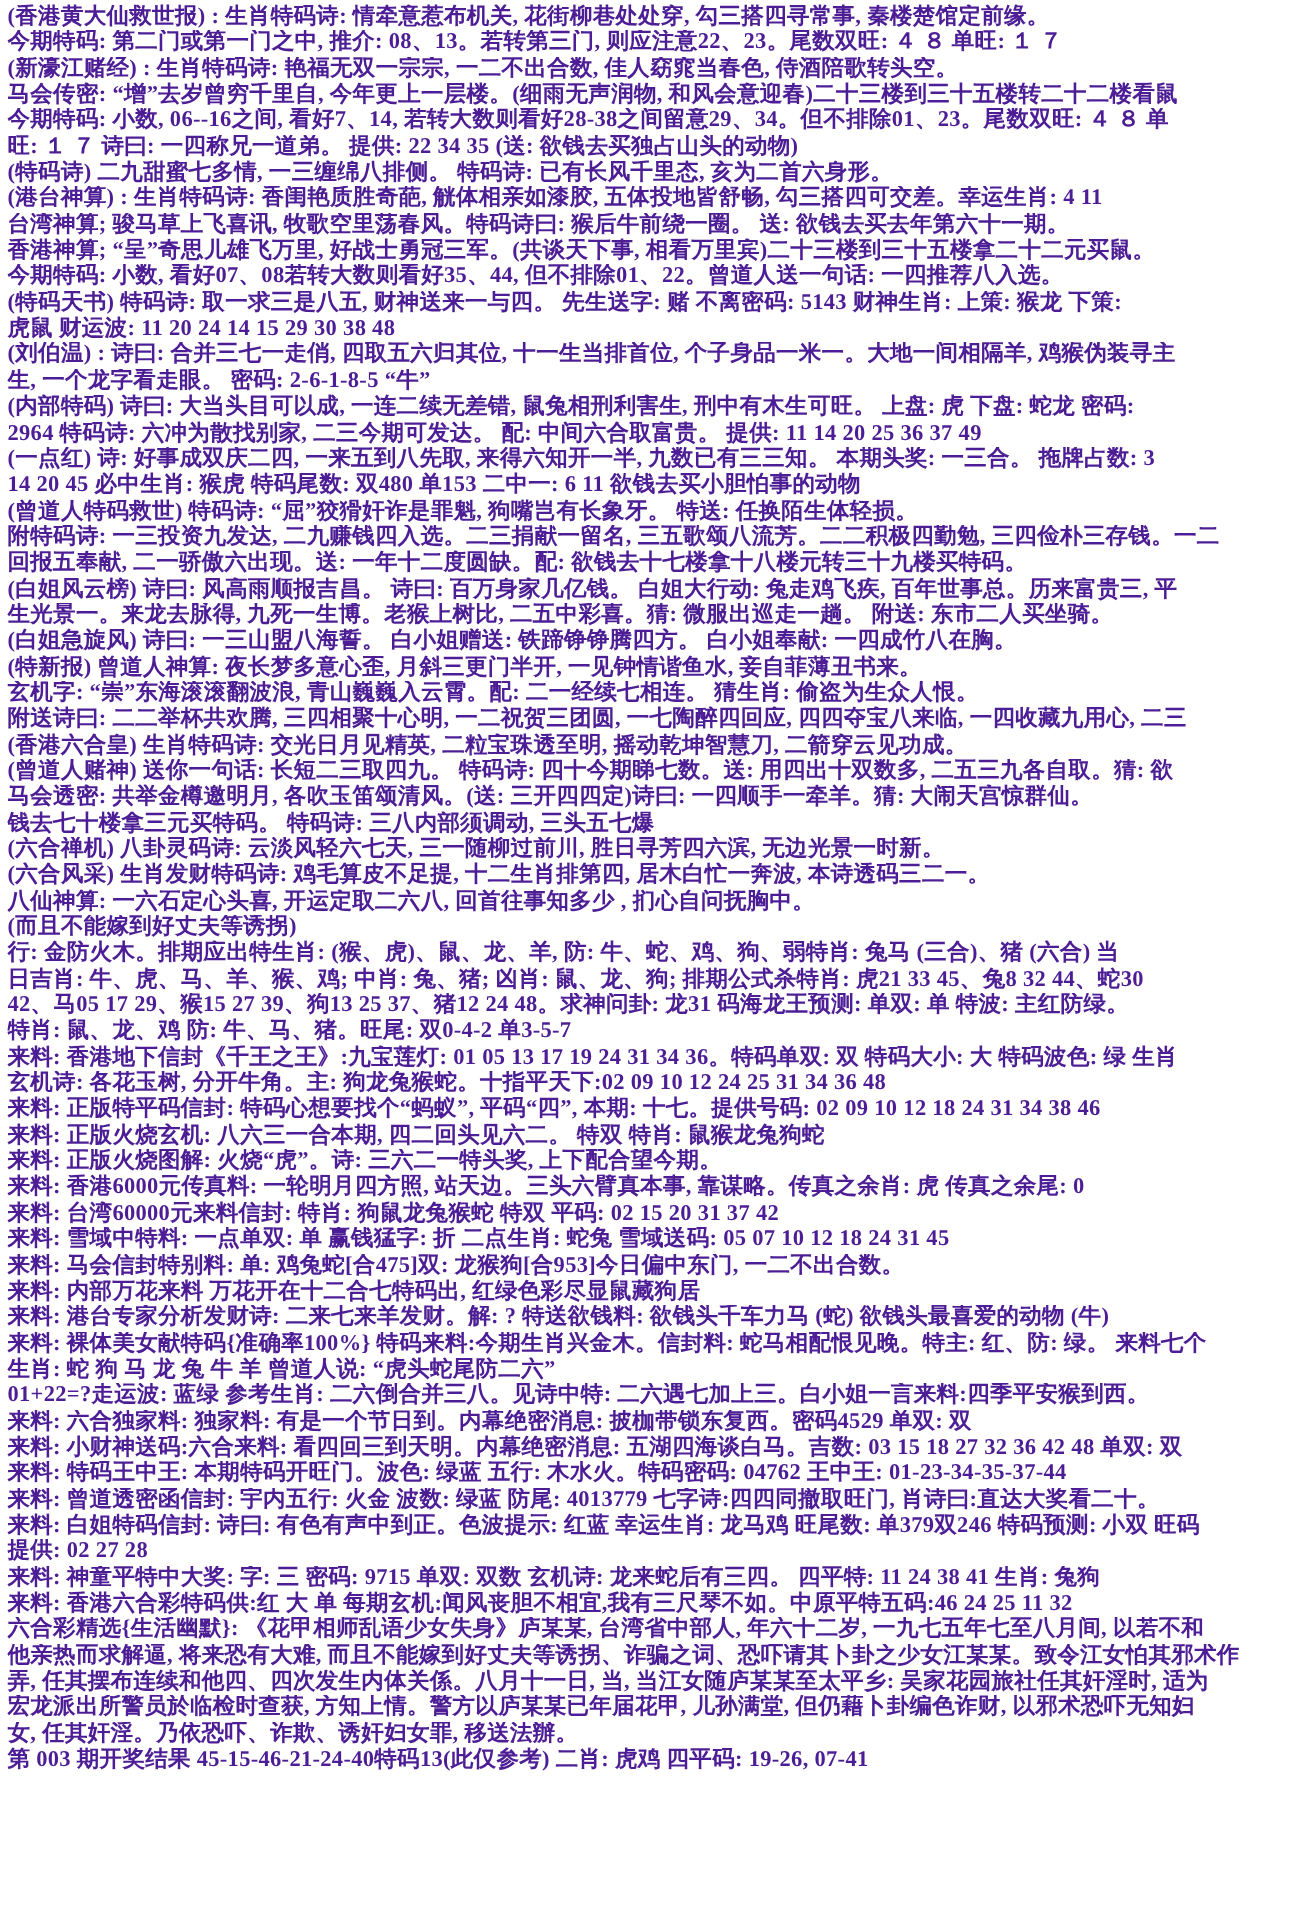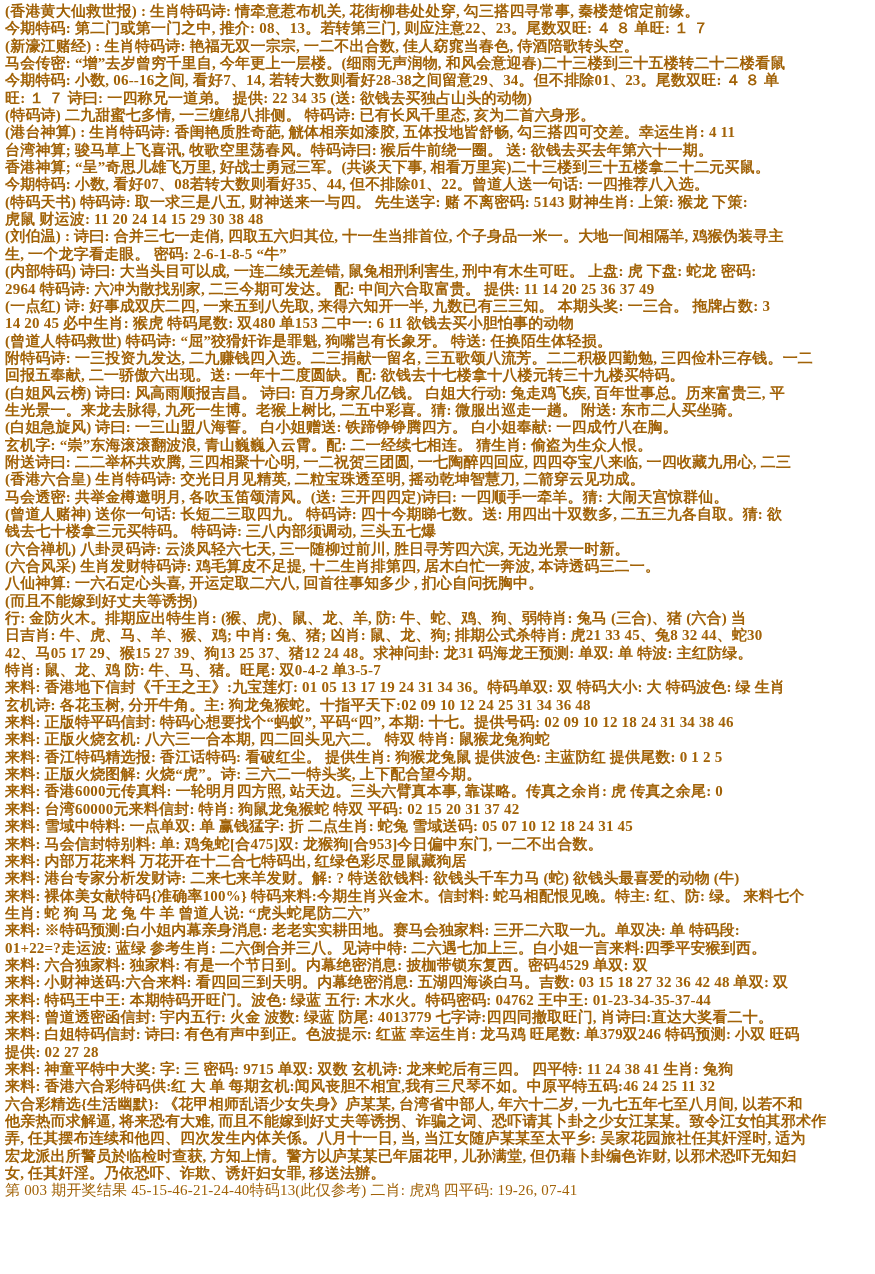--- a/index.html
+++ b/index.html
@@ -14,7 +14,7 @@
     background: #ffffff;
     overflow: hidden;
     font-family: "Liberation Serif", "DejaVu Serif", serif;
-    color: #a16207;
+    color: #4c1d95;
     -webkit-font-smoothing: none;
   }
   .doc {

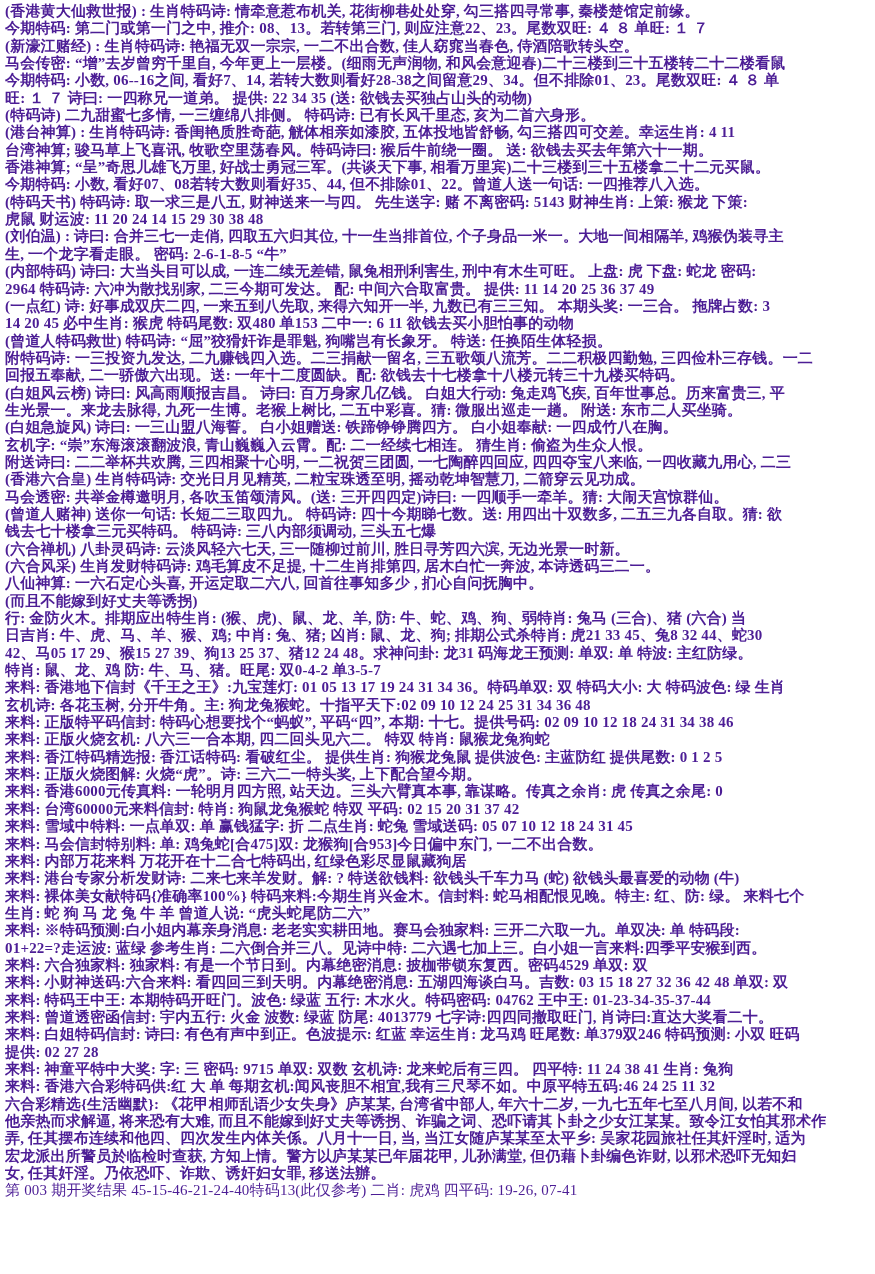--- a/index.html
+++ b/index.html
@@ -66,6 +66,7 @@
       <div class="line">(白姐风云榜) 诗曰: 风高雨顺报吉昌。 诗曰: 百万身家几亿钱。 白姐大行动: 兔走鸡飞疾, 百年世事总。历来富贵三, 平</div>
       <div class="line">生光景一。来龙去脉得, 九死一生博。老猴上树比, 二五中彩喜。猜: 微服出巡走一趟。 附送: 东市二人买坐骑。</div>
       <div class="line">(白姐急旋风) 诗曰: 一三山盟八海誓。  白小姐赠送: 铁蹄铮铮腾四方。  白小姐奉献: 一四成竹八在胸。</div>
+      <div class="line">(特新报) 曾道人神算: 夜长梦多意心歪, 月斜三更门半开, 一见钟情谐鱼水, 妾自菲薄丑书来。</div>
       <div class="line">玄机字: “崇”东海滚滚翻波浪, 青山巍巍入云霄。配: 二一经续七相连。 猜生肖: 偷盗为生众人恨。</div>
       <div class="line">附送诗曰: 二二举杯共欢腾, 三四相聚十心明, 一二祝贺三团圆, 一七陶醉四回应, 四四夺宝八来临, 一四收藏九用心, 二三</div>
       <div class="line">(香港六合皇) 生肖特码诗: 交光日月见精英, 二粒宝珠透至明, 摇动乾坤智慧刀, 二箭穿云见功成。</div>

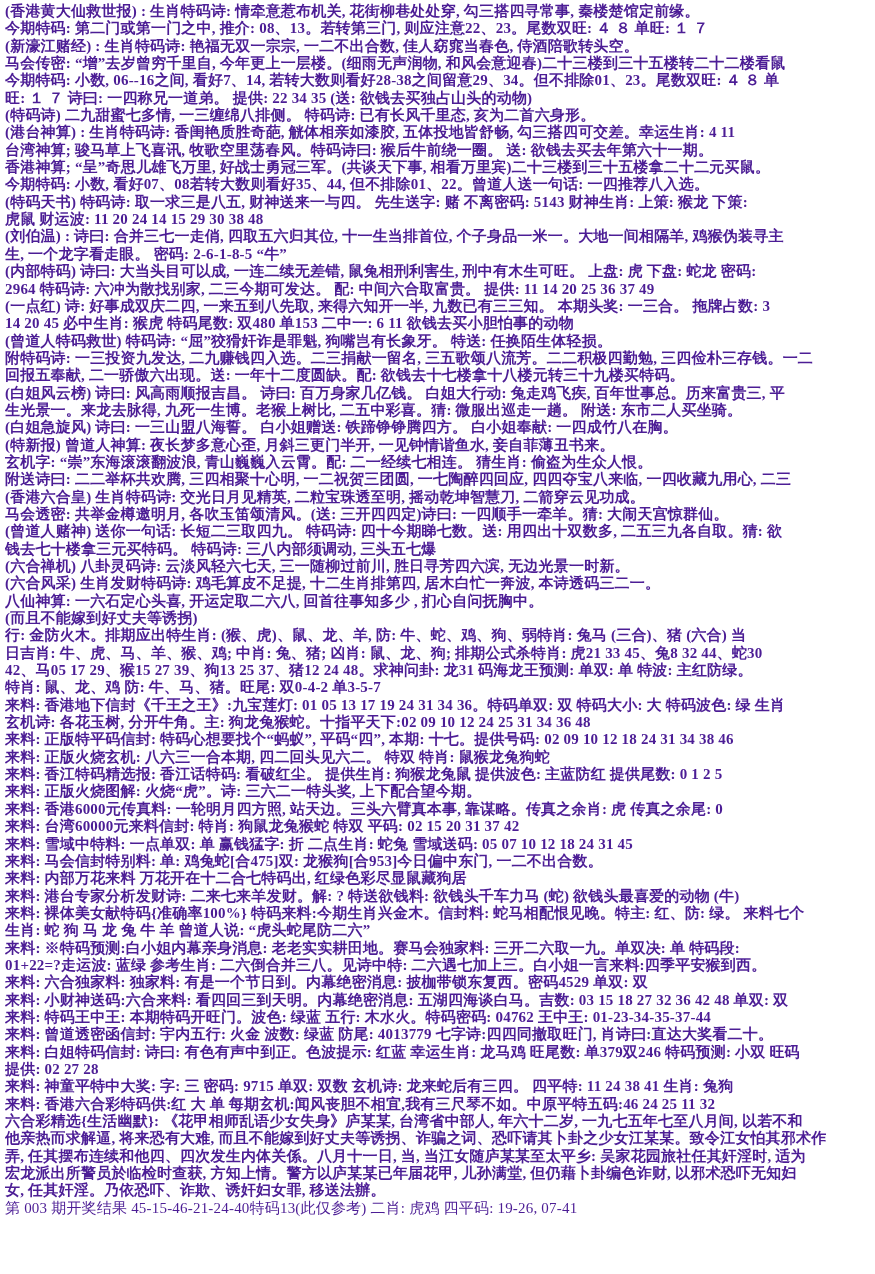--- a/index.html
+++ b/index.html
@@ -70,8 +70,8 @@
       <div class="line">玄机字: “崇”东海滚滚翻波浪, 青山巍巍入云霄。配: 二一经续七相连。 猜生肖: 偷盗为生众人恨。</div>
       <div class="line">附送诗曰: 二二举杯共欢腾, 三四相聚十心明, 一二祝贺三团圆, 一七陶醉四回应, 四四夺宝八来临, 一四收藏九用心, 二三</div>
       <div class="line">(香港六合皇) 生肖特码诗: 交光日月见精英, 二粒宝珠透至明, 摇动乾坤智慧刀, 二箭穿云见功成。</div>
+      <div class="line">(曾道人赌神) 送你一句话: 长短二三取四九。 特码诗: 四十今期睇七数。送: 用四出十双数多, 二五三九各自取。猜: 欲</div>
       <div class="line">马会透密: 共举金樽邀明月, 各吹玉笛颂清风。(送: 三开四四定)诗曰: 一四顺手一牵羊。猜: 大闹天宫惊群仙。</div>
-      <div class="line">(曾道人赌神) 送你一句话: 长短二三取四九。 特码诗: 四十今期睇七数。送: 用四出十双数多, 二五三九各自取。猜: 欲</div>
       <div class="line">钱去七十楼拿三元买特码。  特码诗: 三八内部须调动, 三头五七爆</div>
       <div class="line">(六合禅机) 八卦灵码诗: 云淡风轻六七天, 三一随柳过前川, 胜日寻芳四六滨, 无边光景一时新。</div>
       <div class="line">(六合风采) 生肖发财特码诗: 鸡毛算皮不足提, 十二生肖排第四, 居木白忙一奔波, 本诗透码三二一。</div>

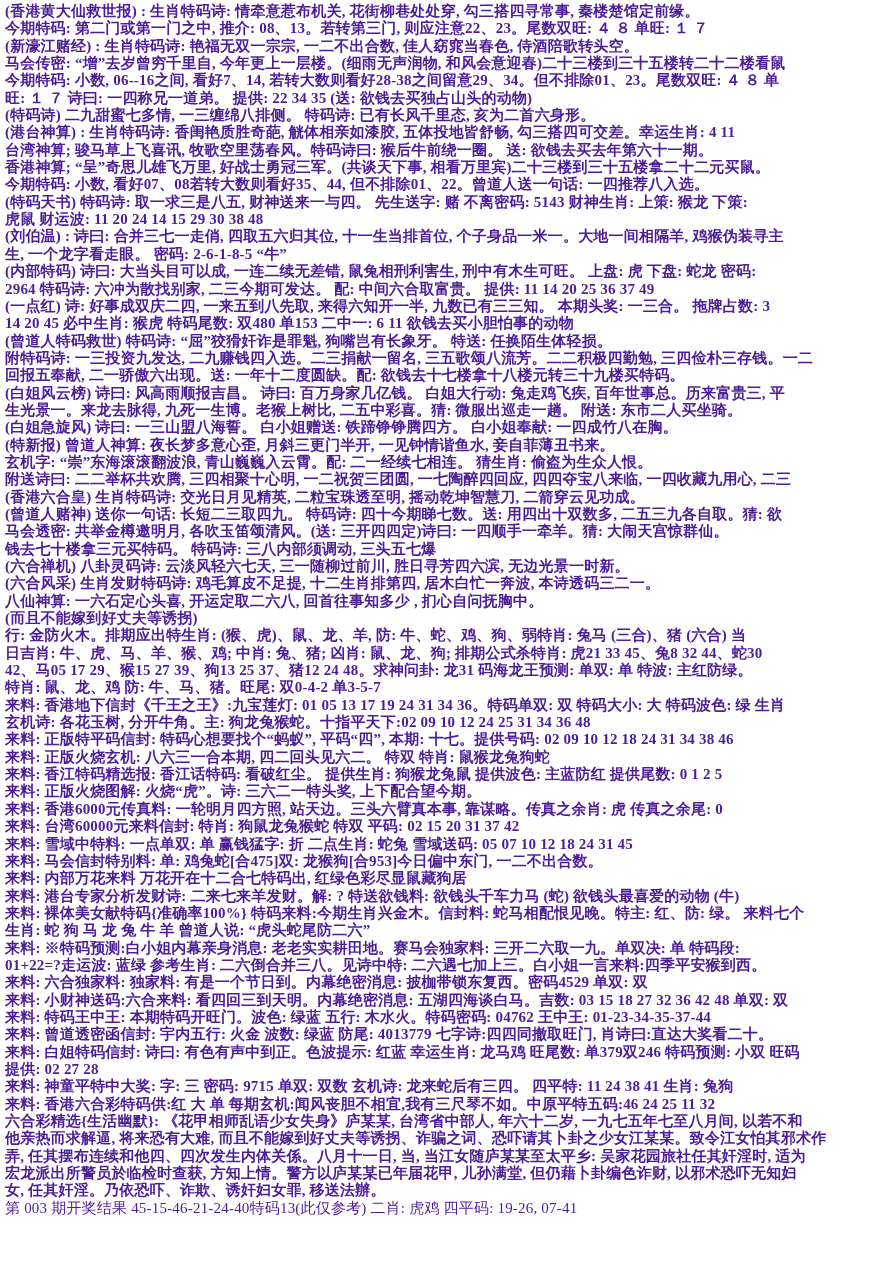--- a/index.html
+++ b/index.html
@@ -85,7 +85,6 @@
       <div class="line">玄机诗: 各花玉树, 分开牛角。主: 狗龙兔猴蛇。十指平天下:02 09 10 12 24 25 31 34 36 48</div>
       <div class="line">来料: 正版特平码信封: 特码心想要找个“蚂蚁”, 平码“四”, 本期: 十七。提供号码: 02 09 10 12 18 24 31 34 38 46</div>
       <div class="line">来料: 正版火烧玄机: 八六三一合本期, 四二回头见六二。  特双 特肖: 鼠猴龙兔狗蛇</div>
-      <div class="line">来料: 香江特码精选报: 香江话特码: 看破红尘。 提供生肖: 狗猴龙兔鼠 提供波色: 主蓝防红 提供尾数: 0 1 2 5</div>
       <div class="line">来料: 正版火烧图解: 火烧“虎”。诗: 三六二一特头奖, 上下配合望今期。</div>
       <div class="line">来料: 香港6000元传真料: 一轮明月四方照, 站天边。三头六臂真本事, 靠谋略。传真之余肖: 虎 传真之余尾: 0</div>
       <div class="line">来料: 台湾60000元来料信封: 特肖: 狗鼠龙兔猴蛇 特双 平码: 02 15 20 31 37 42</div>

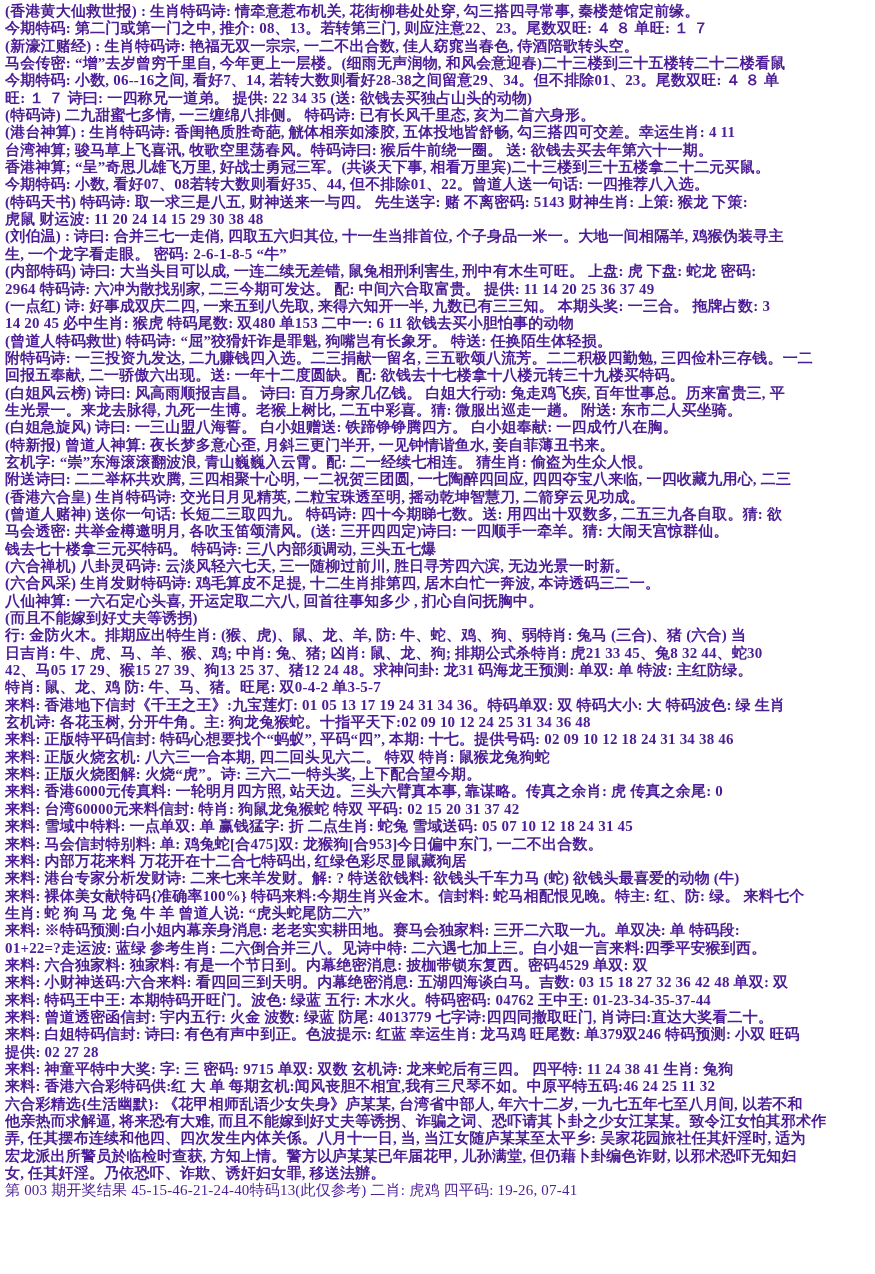--- a/index.html
+++ b/index.html
@@ -94,7 +94,6 @@
       <div class="line">来料: 港台专家分析发财诗: 二来七来羊发财。解: ?  特送欲钱料: 欲钱头千车力马 (蛇) 欲钱头最喜爱的动物 (牛)</div>
       <div class="line">来料: 裸体美女献特码{准确率100%} 特码来料:今期生肖兴金木。信封料: 蛇马相配恨见晚。特主: 红、防: 绿。 来料七个</div>
       <div class="line">生肖: 蛇 狗 马 龙 兔 牛 羊 曾道人说: “虎头蛇尾防二六”</div>
-      <div class="line">来料: ※特码预测:白小姐内幕亲身消息: 老老实实耕田地。赛马会独家料: 三开二六取一九。单双决: 单 特码段:</div>
       <div class="line">01+22=?走运波: 蓝绿 参考生肖: 二六倒合并三八。见诗中特: 二六遇七加上三。白小姐一言来料:四季平安猴到西。</div>
       <div class="line">来料: 六合独家料: 独家料: 有是一个节日到。内幕绝密消息: 披枷带锁东复西。密码4529 单双: 双</div>
       <div class="line">来料: 小财神送码:六合来料: 看四回三到天明。内幕绝密消息: 五湖四海谈白马。吉数: 03 15 18 27 32 36 42 48  单双: 双</div>

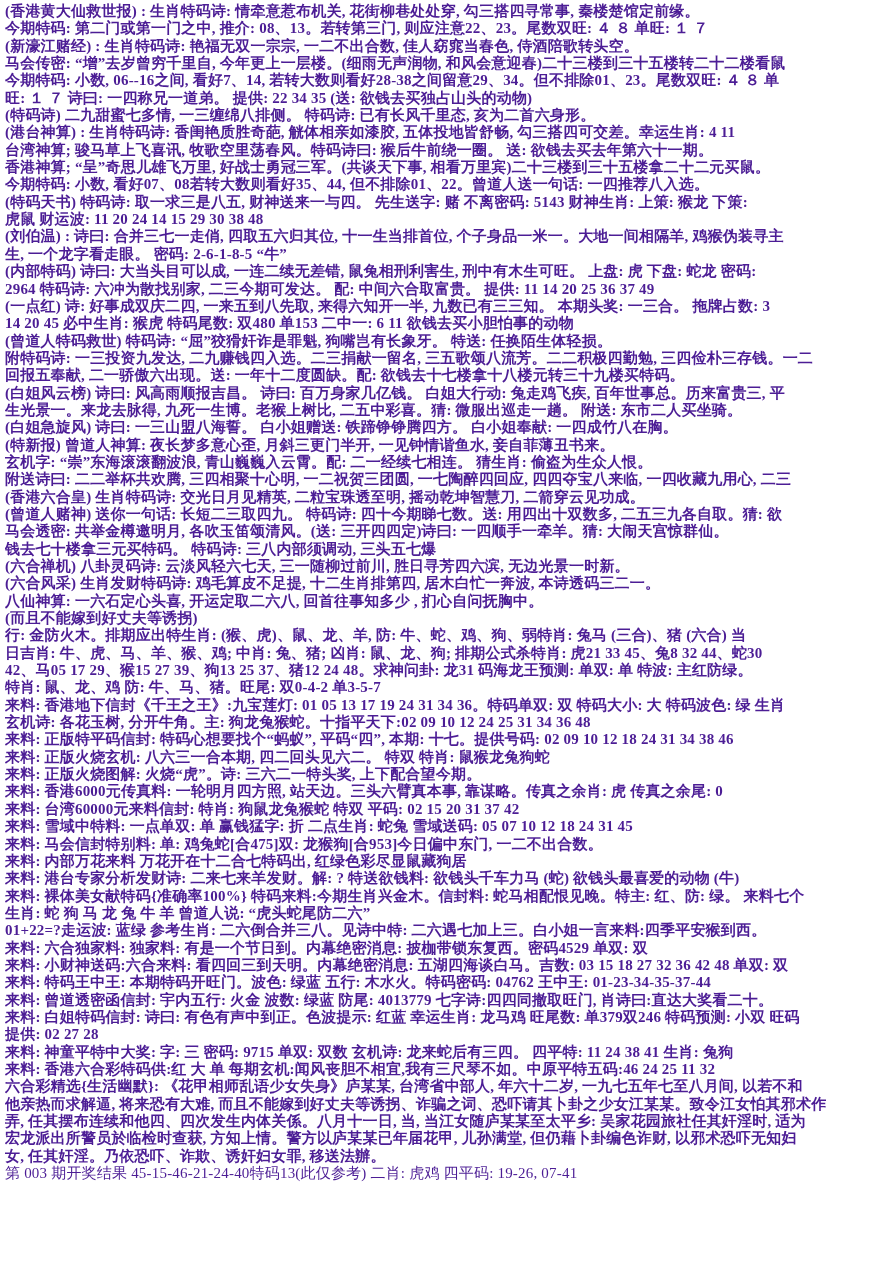--- a/index.html
+++ b/index.html
@@ -33,7 +33,7 @@
     font-weight: 600;
   }
   .line.footer-line {
-    font-weight: 400;
+    font-weight: 700;
   }
 </style>
 </head>

